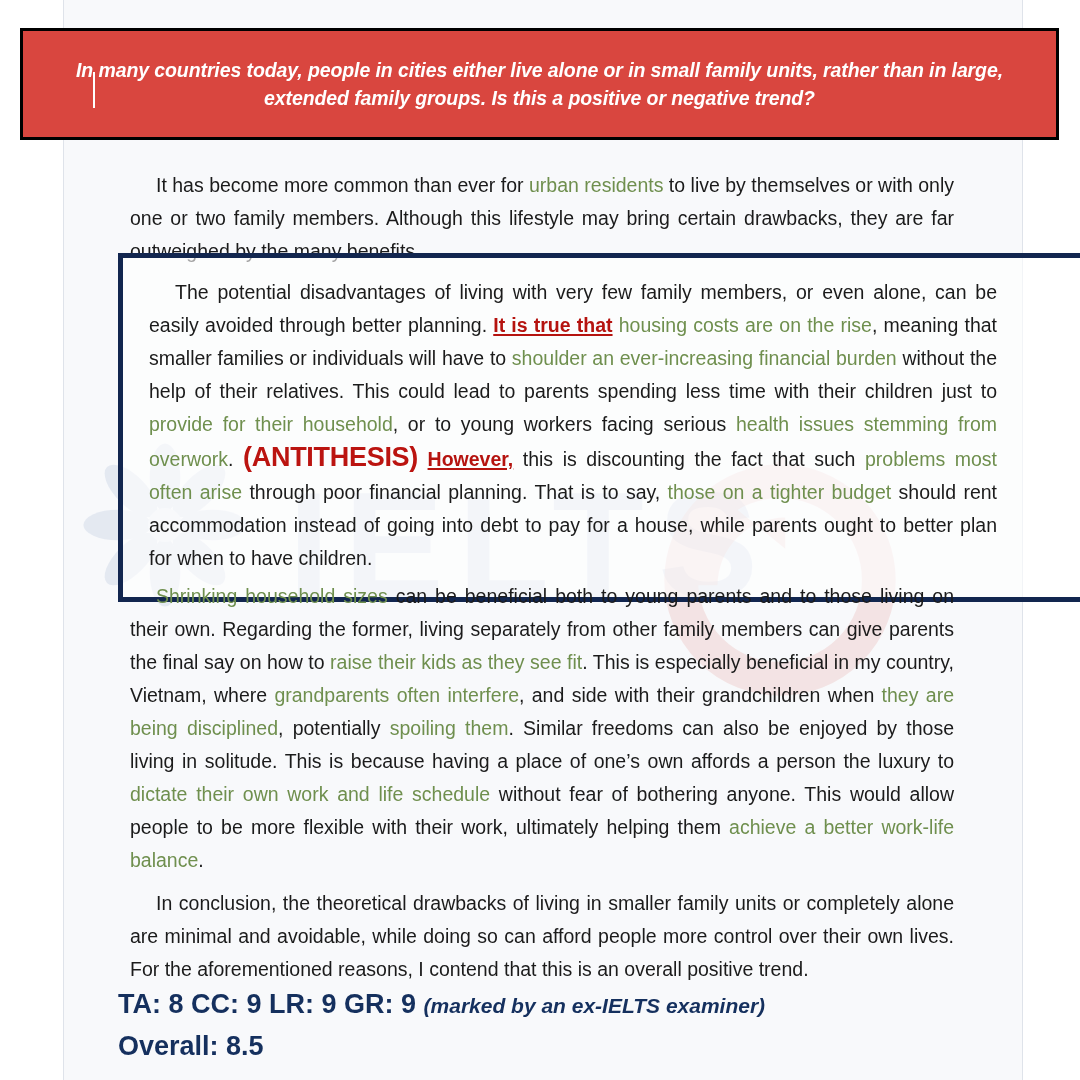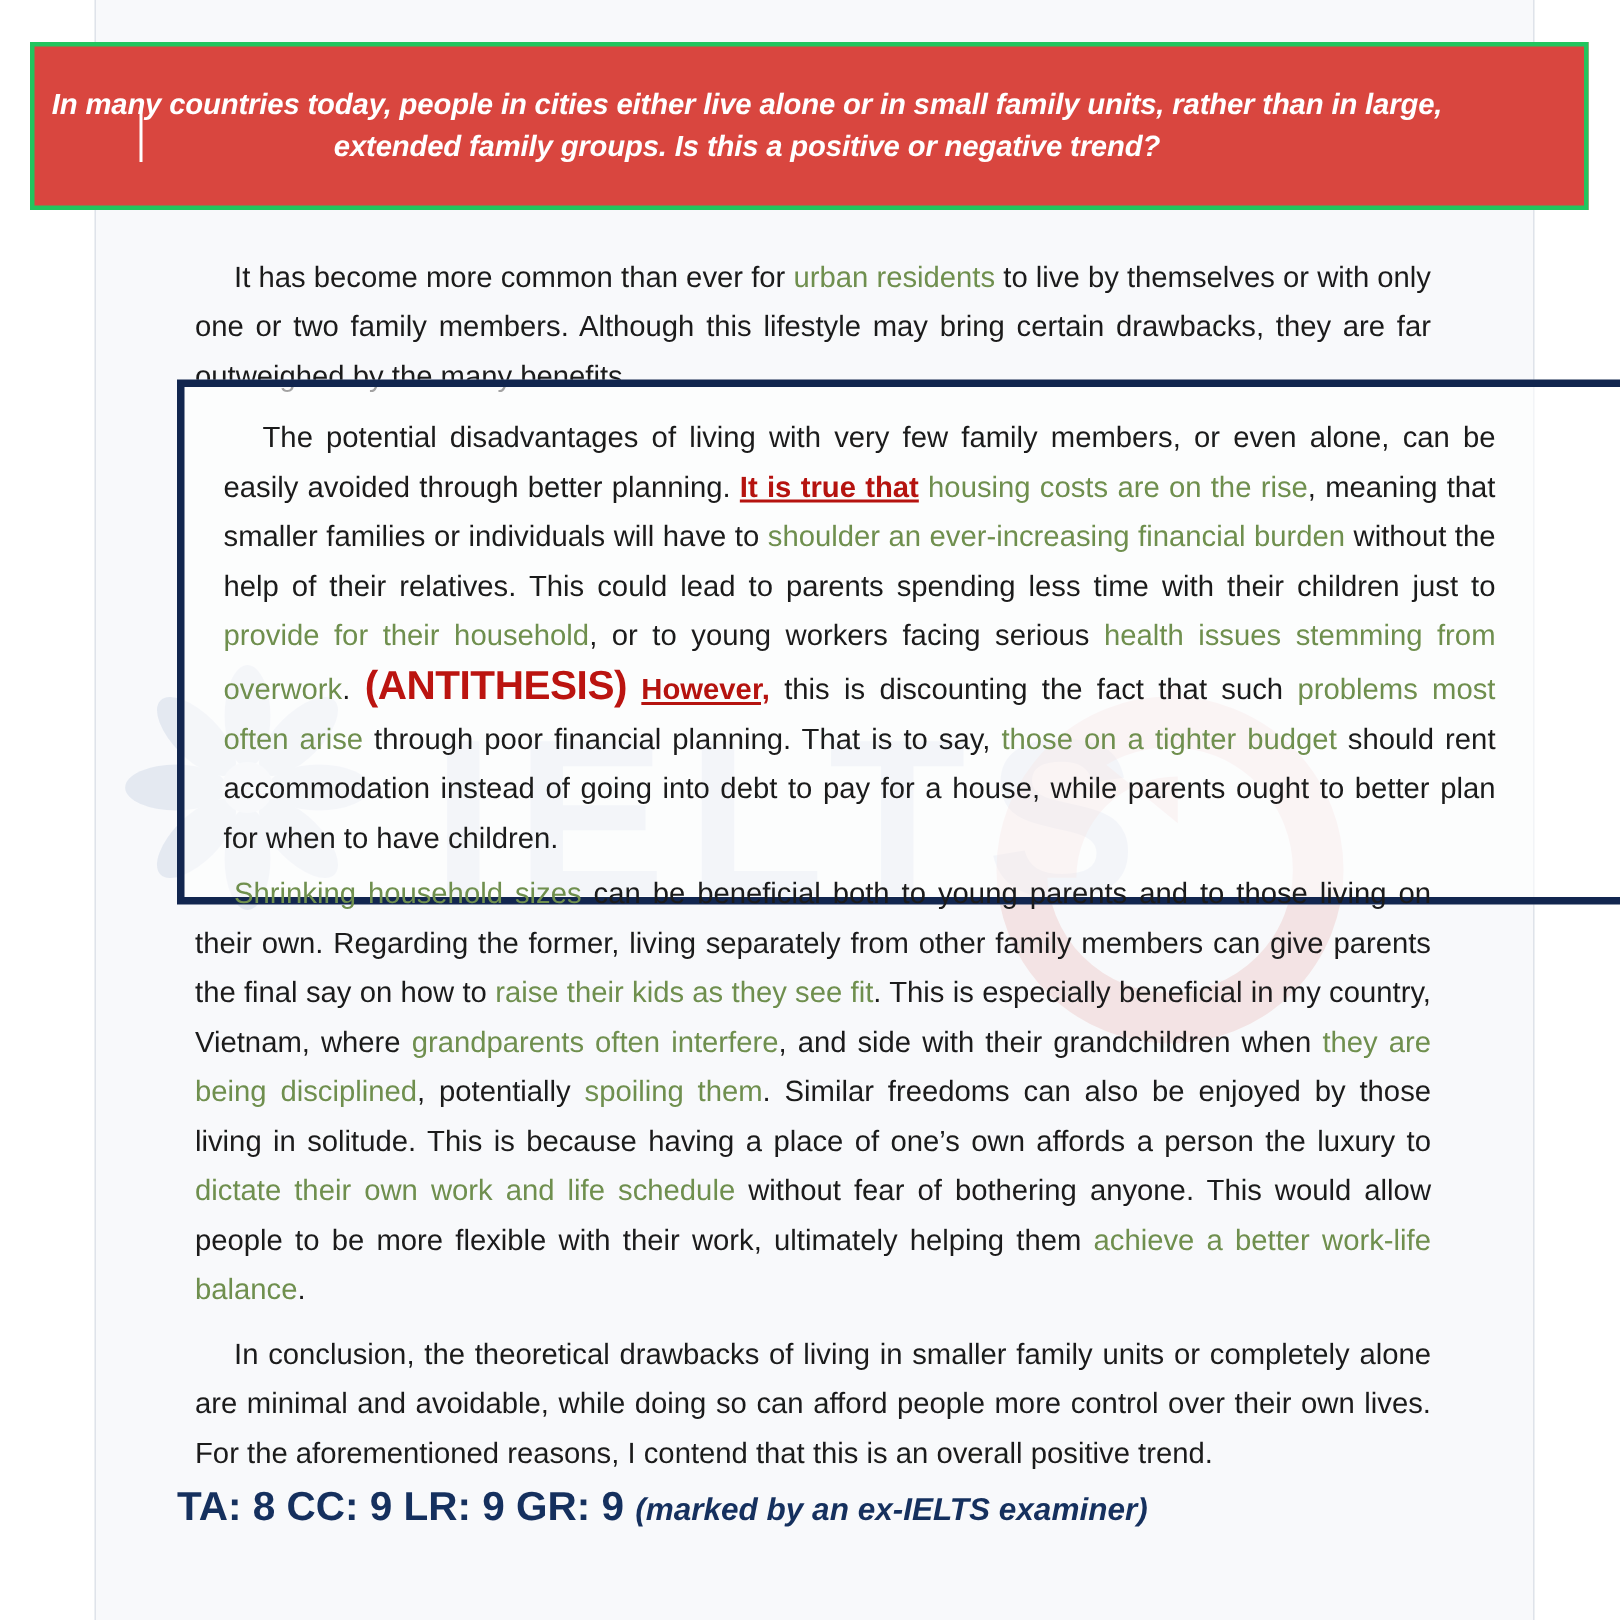--- a/index.html
+++ b/index.html
@@ -87,11 +87,11 @@
     height: 112px;
     box-sizing: border-box;
     background: #d9463f;
-    border: 3px solid #22c55e;
+    border: 3px solid #000000;
     z-index: 3;
     display: flex;
     align-items: center;
-    justify-content: flex-start;
+    justify-content: center;
   }
   #prompt-banner .prompt-text {
     color: #ffffff;

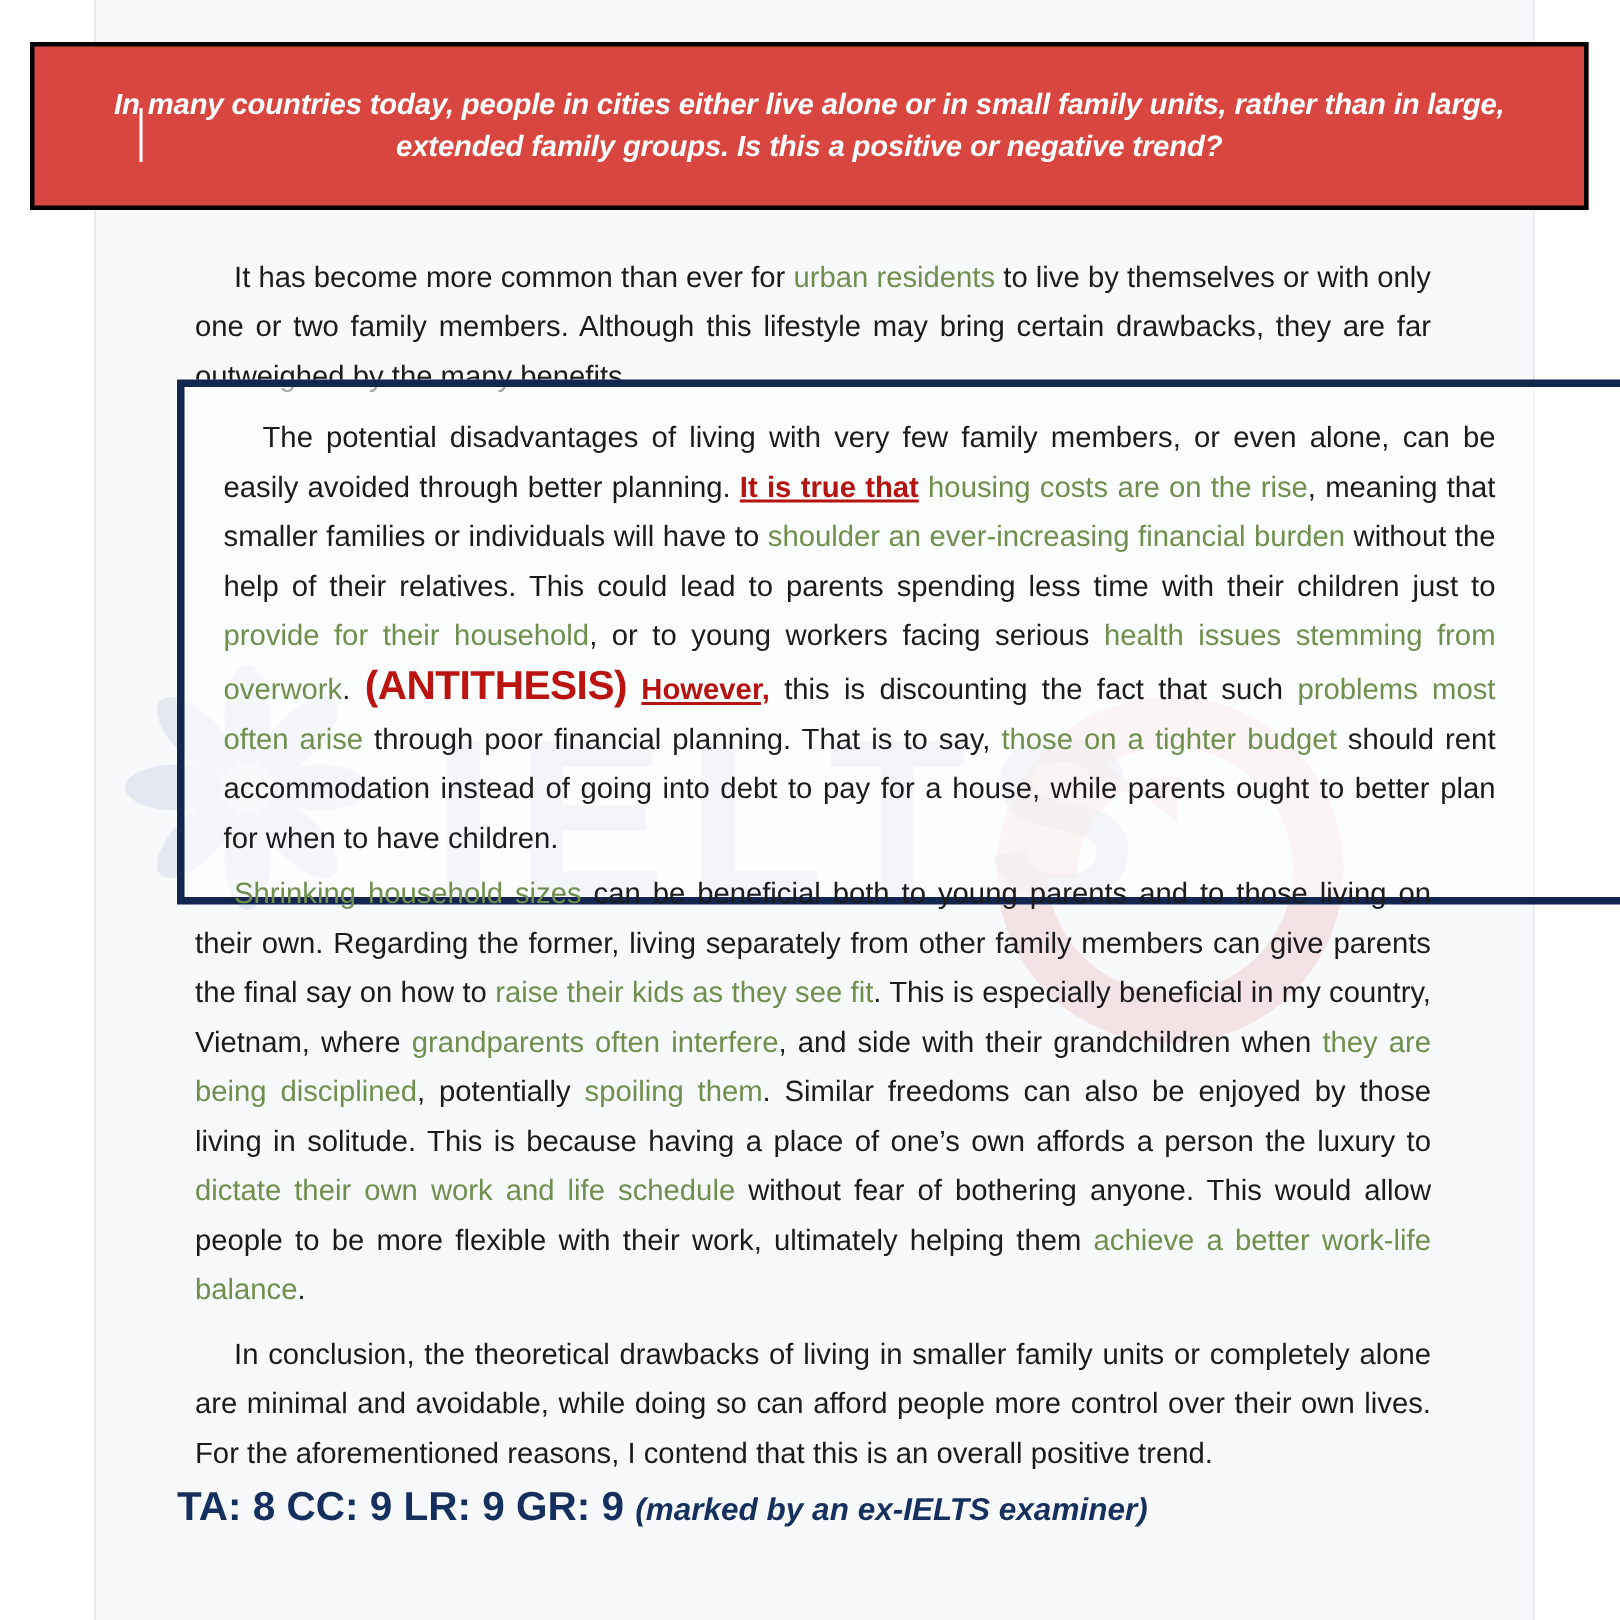--- a/index.html
+++ b/index.html
@@ -233,6 +233,7 @@
 
   <div id="score-block">
     <div class="score-line"><span>TA: 8 CC: 9 LR: 9 GR: 9</span> <span class="score-note">(marked by an ex-IELTS examiner)</span></div>
+    <div class="score-line">Overall: 8.5</div>
   </div>
 
 </div>

